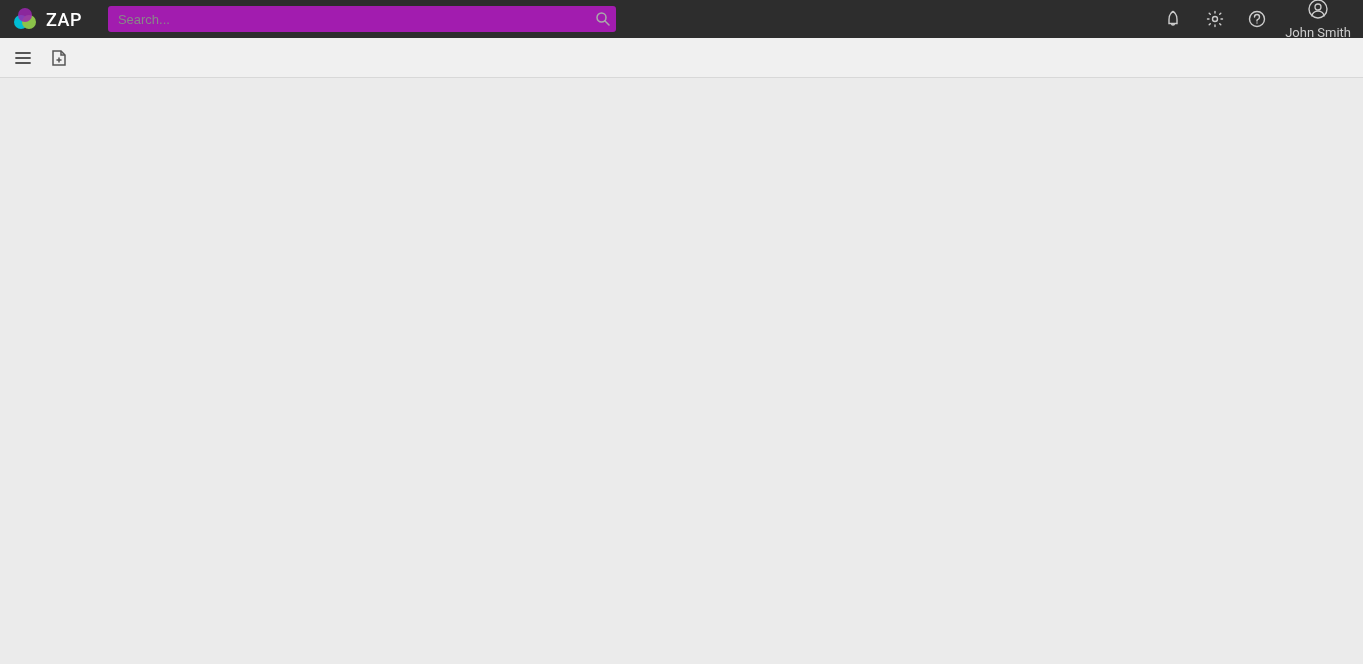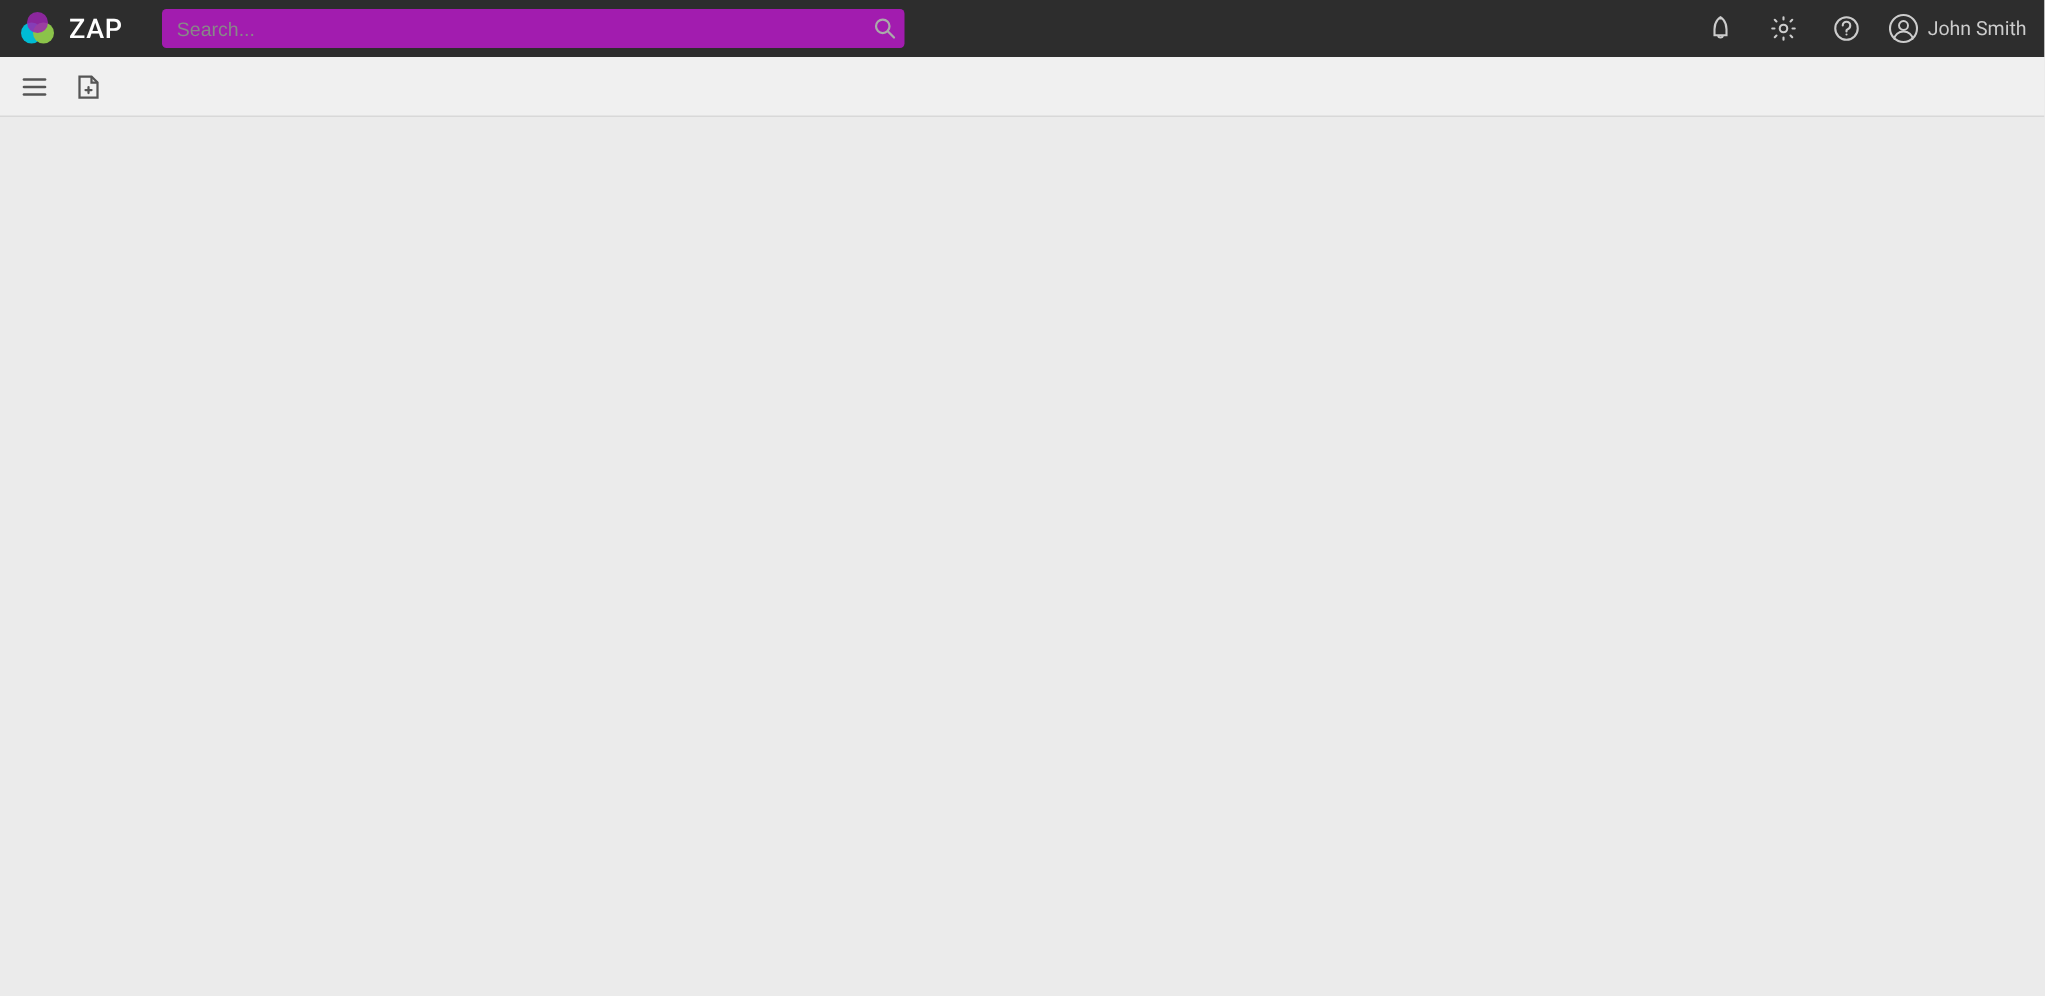--- a/index.html
+++ b/index.html
@@ -114,6 +114,7 @@
       cursor: pointer;
       color: #cccccc;
       font-size: 13px;
+      flex-direction: column;
     }
 
     

